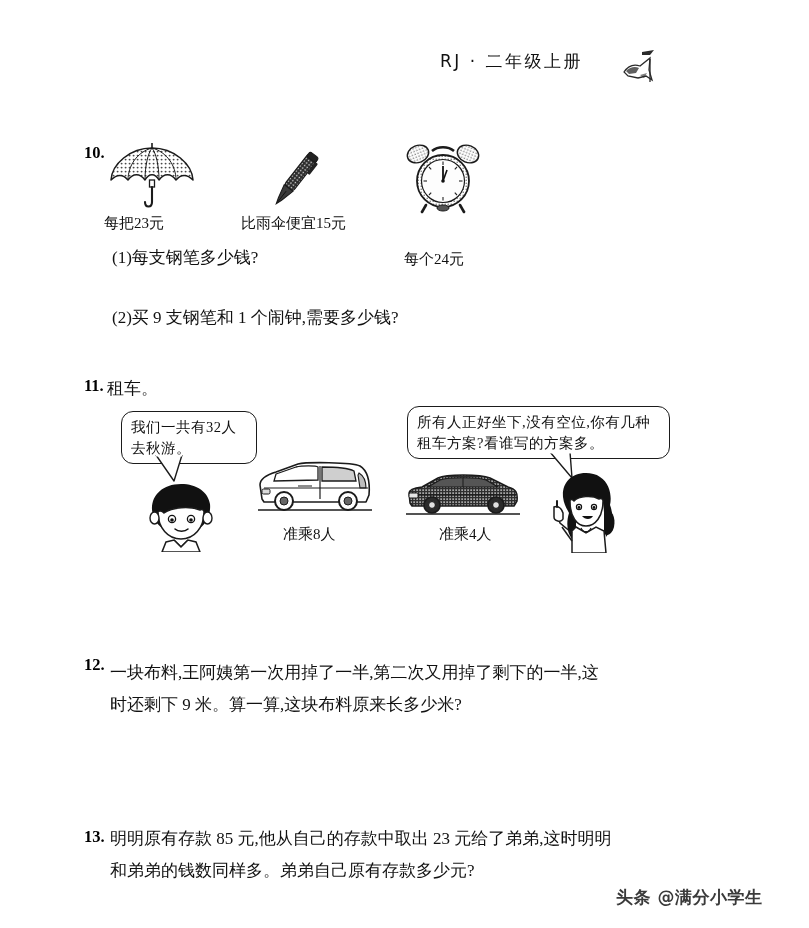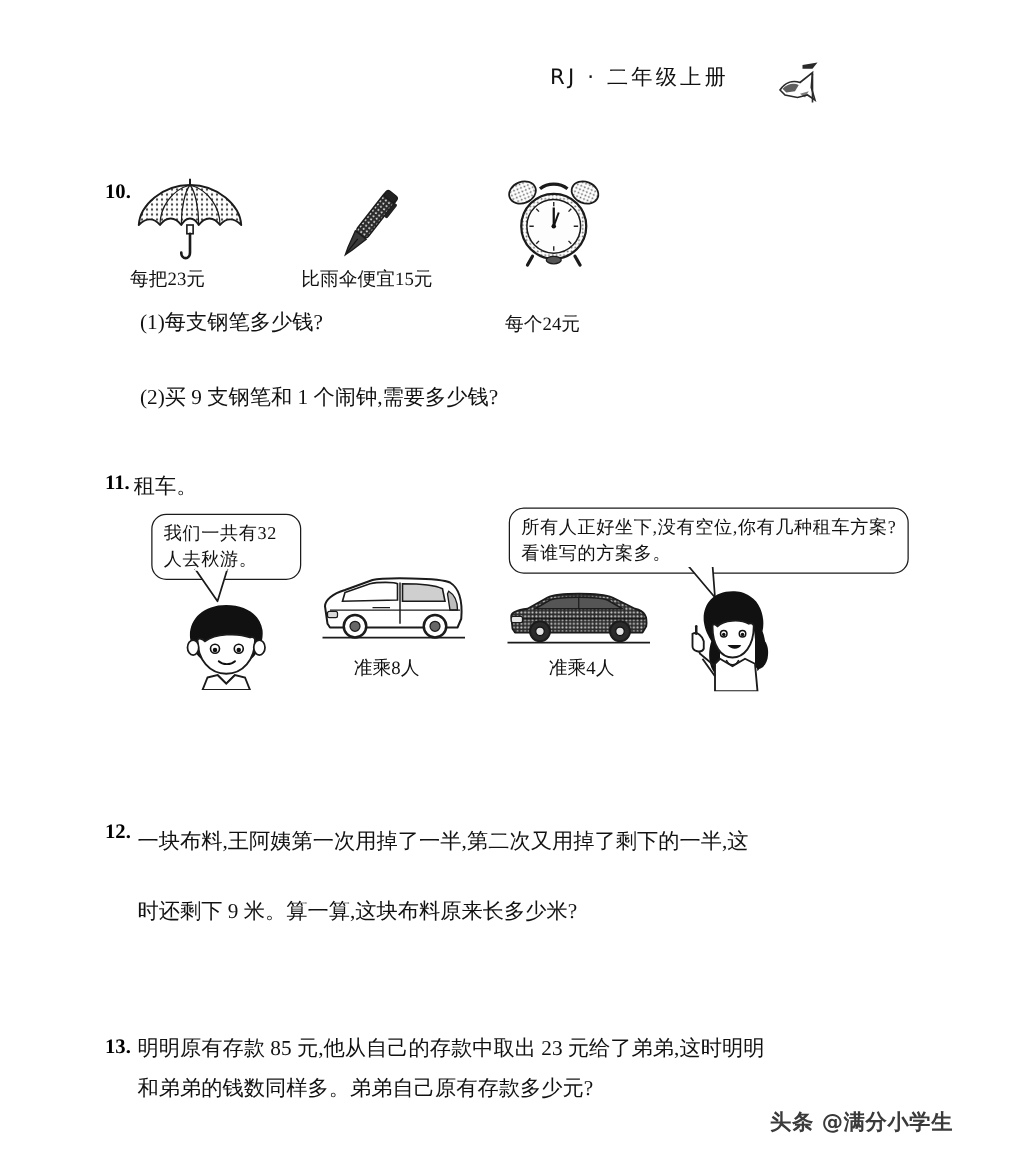--- a/index.html
+++ b/index.html
@@ -93,7 +93,7 @@
     color: #111;
     letter-spacing: 0.5px;
   }
-  .bubble-left  { left: 121px; top: 38px; width: 120px; }
+  .bubble-left  { left: 121px; top: 38px; width: 136px; }
   .bubble-right { left: 407px; top: 33px; width: 320px; }
 
   .tail { position: absolute; }

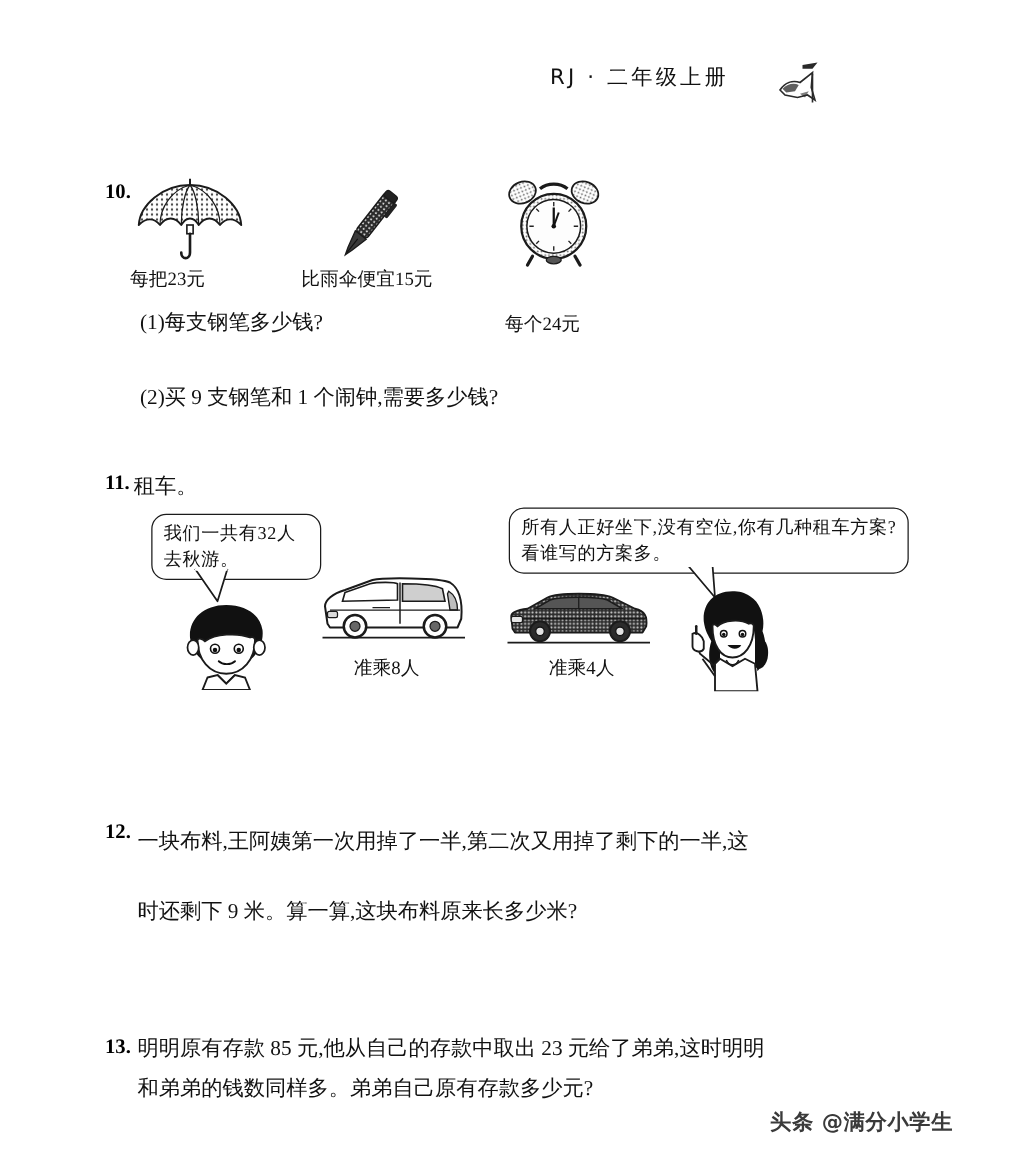--- a/index.html
+++ b/index.html
@@ -94,7 +94,7 @@
     letter-spacing: 0.5px;
   }
   .bubble-left  { left: 121px; top: 38px; width: 136px; }
-  .bubble-right { left: 407px; top: 33px; width: 320px; }
+  .bubble-right { left: 407px; top: 33px; width: 263px; }
 
   .tail { position: absolute; }
 

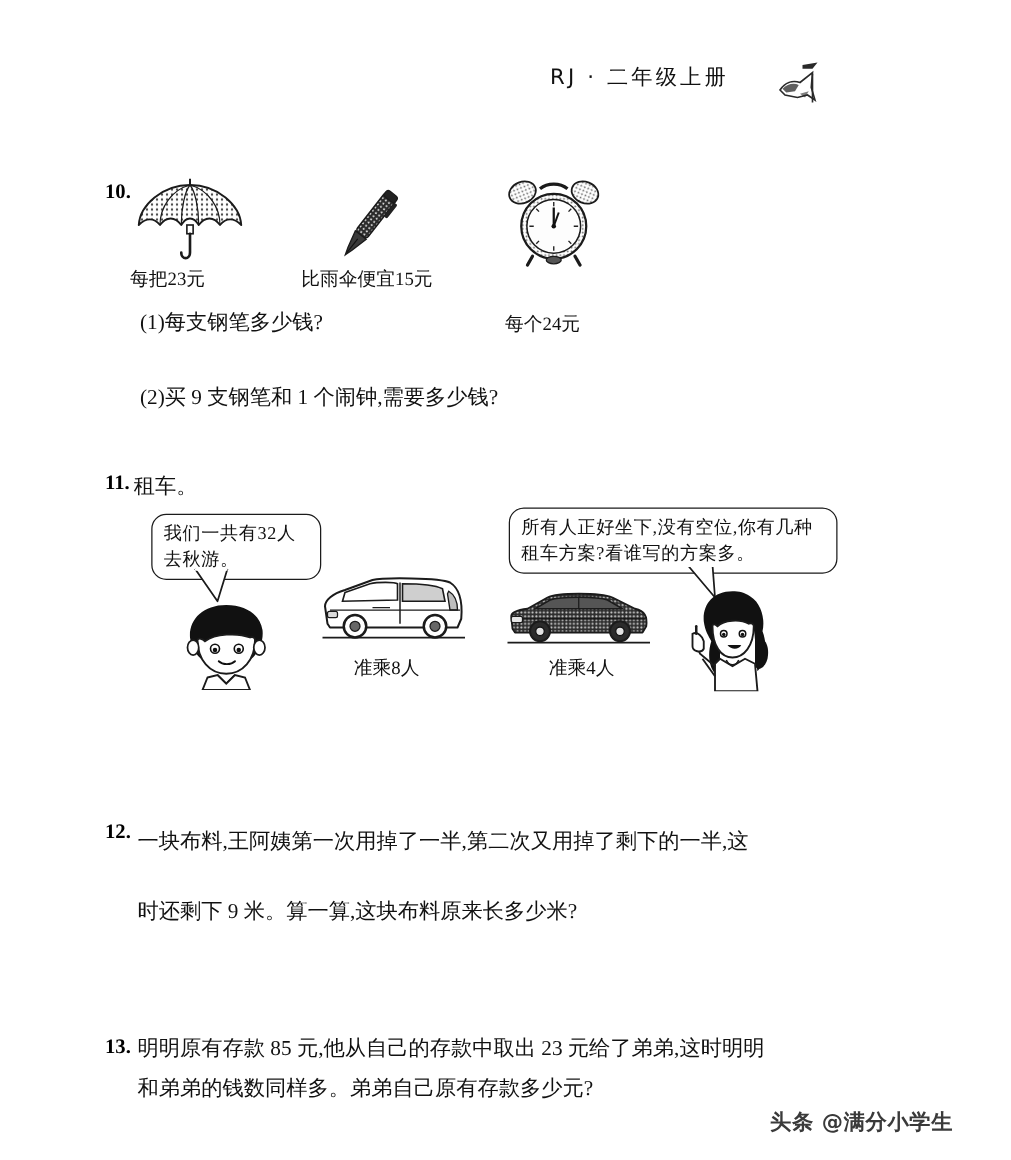--- a/index.html
+++ b/index.html
@@ -310,7 +310,7 @@
 
   <div class="qnum" style="left:84px; top:628px;margin-top:27px;">12.</div>
   <div class="qtext" style="left:110px; top:658px;">一块布料,王阿姨第一次用掉了一半,第二次又用掉了剩下的一半,这</div>
-  <div class="qtext" style="left:110px; top:714px;">时还剩下 9 米。算一算,这块布料原来长多少米?</div>
+  <div class="qtext" style="left:110px; top:690px;">时还剩下 9 米。算一算,这块布料原来长多少米?</div>
 
   <div class="qnum" style="left:84px; top:827px;">13.</div>
   <div class="qtext" style="left:110px; top:824px;">明明原有存款 85 元,他从自己的存款中取出 23 元给了弟弟,这时明明</div>

